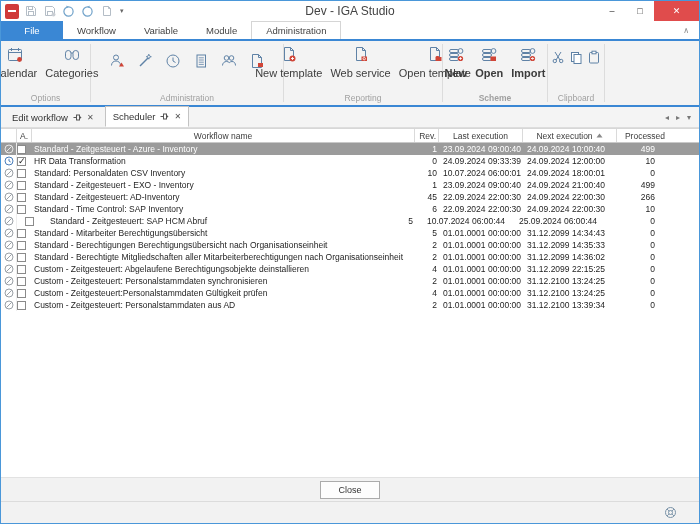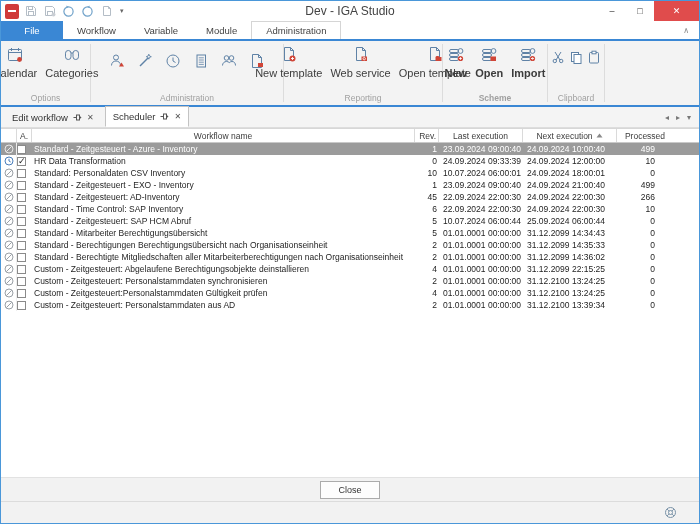--- a/index.html
+++ b/index.html
@@ -466,7 +466,7 @@
           <span class="c cnext">24.09.2024 22:00:30</span>
           <span class="c cproc">10</span>
         </div>
-        <div class="grow" style="color: rgb(30, 30, 30);">
+        <div class="grow" style="color: rgb(30, 30, 30); gap: 8px;">
           <span class="c ci" style="color:#9aa0a6">
             <svg width="10" height="10" viewBox="0 0 10 10">
               <circle cx="5" cy="5" r="4" fill="none" stroke="currentColor"></circle>

